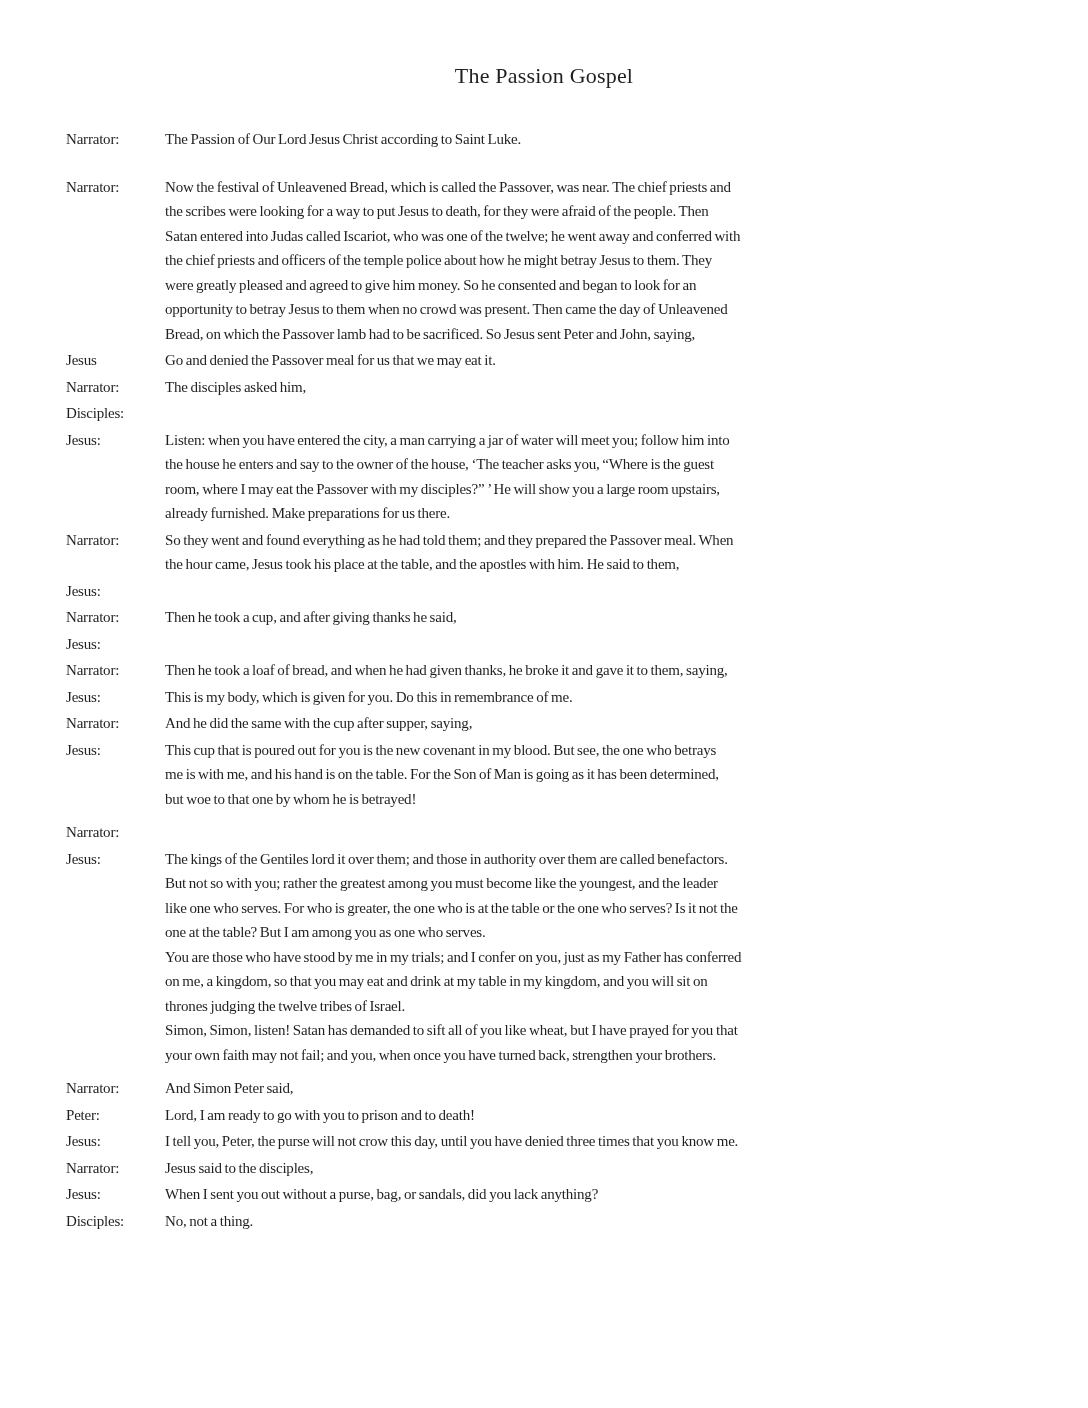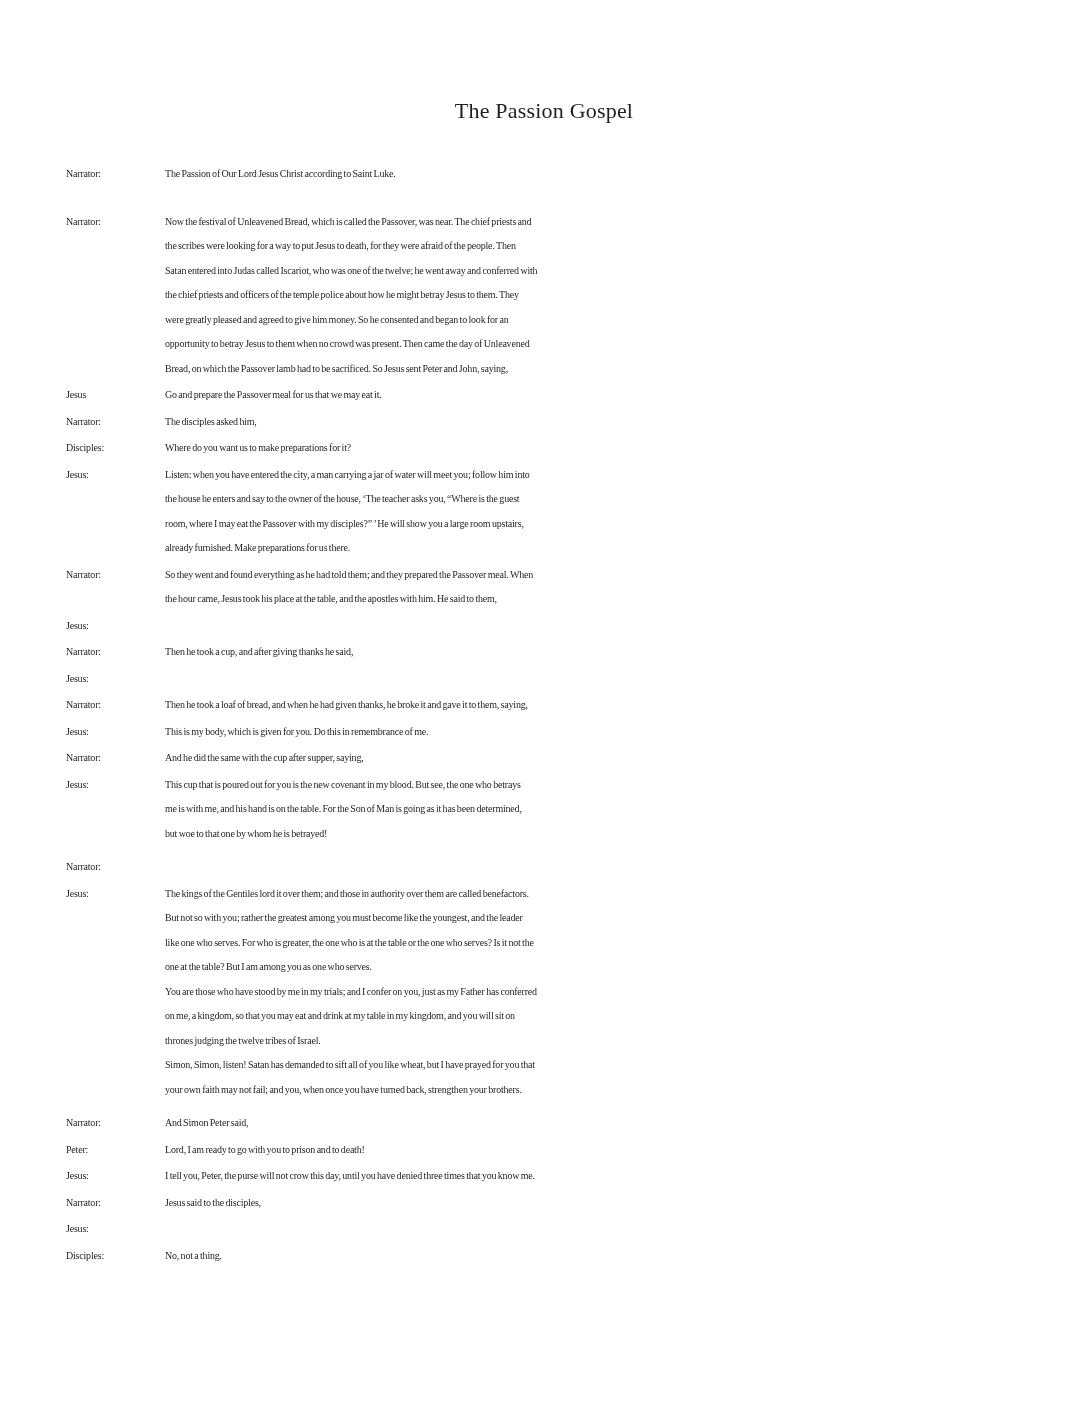--- a/index.html
+++ b/index.html
@@ -18,7 +18,7 @@
   }
   .title {
     margin: 0;
-    padding-top: 98px;
+    padding-top: 63px;
     text-align: center;
     font-size: 22px;
     line-height: 26px;

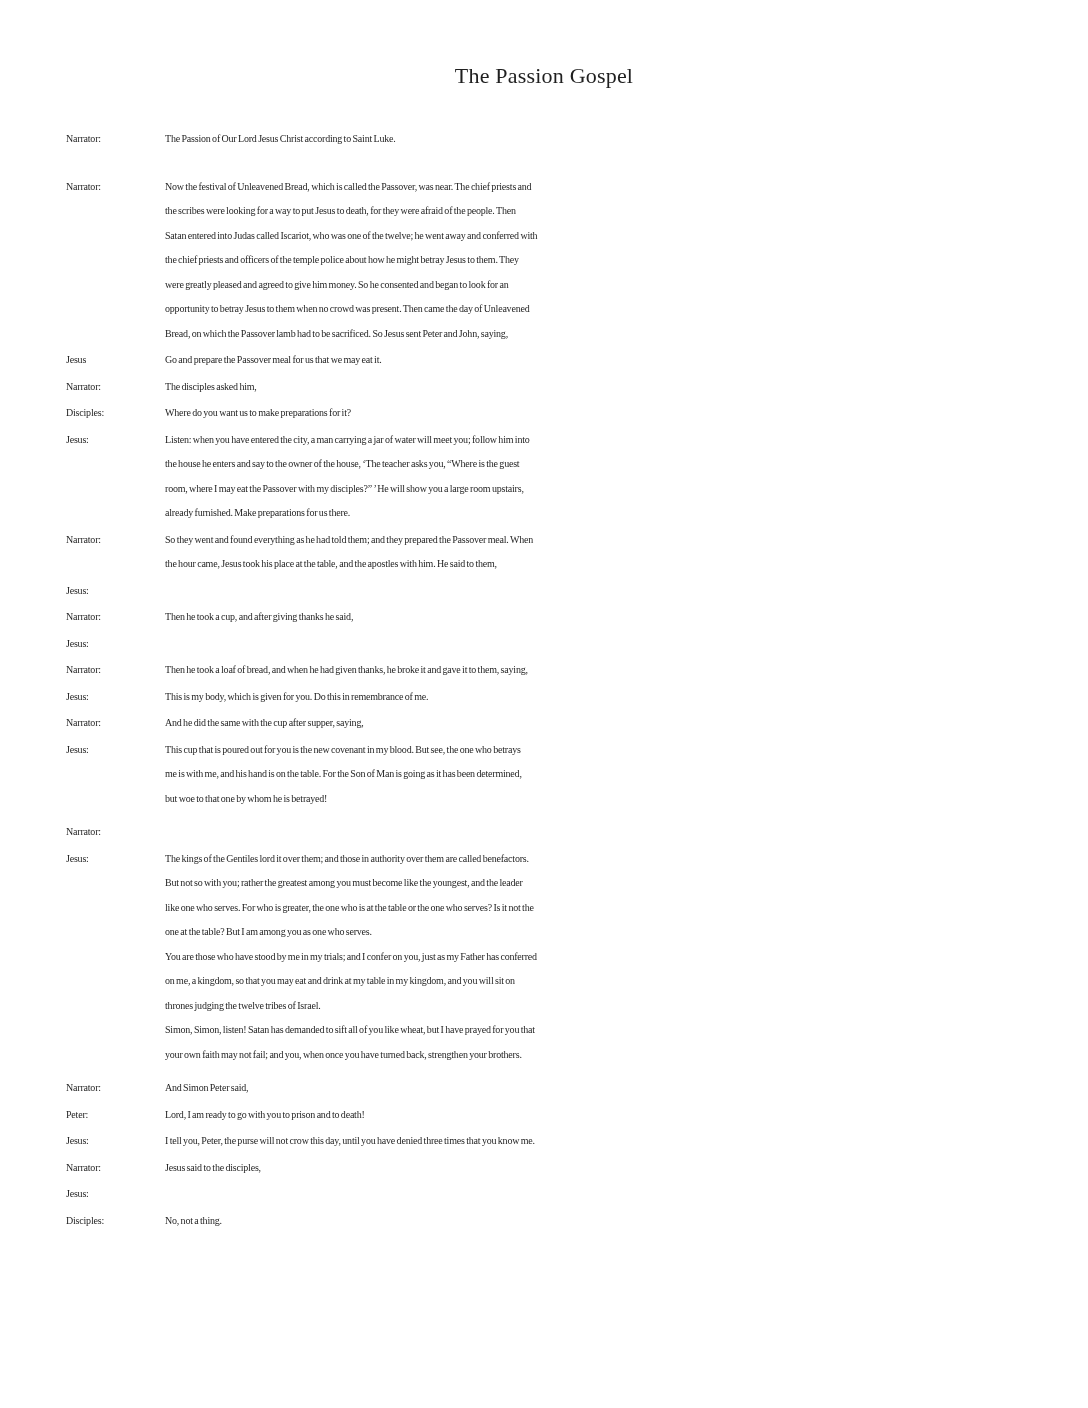--- a/index.html
+++ b/index.html
@@ -31,7 +31,7 @@
   .row {
     display: flex;
     margin: 0 0 2px 66px;
-    font-size: 10px;
+    font-size: 15px;
     line-height: 24.5px;
     letter-spacing: -0.2px;
     word-spacing: -0.8px;

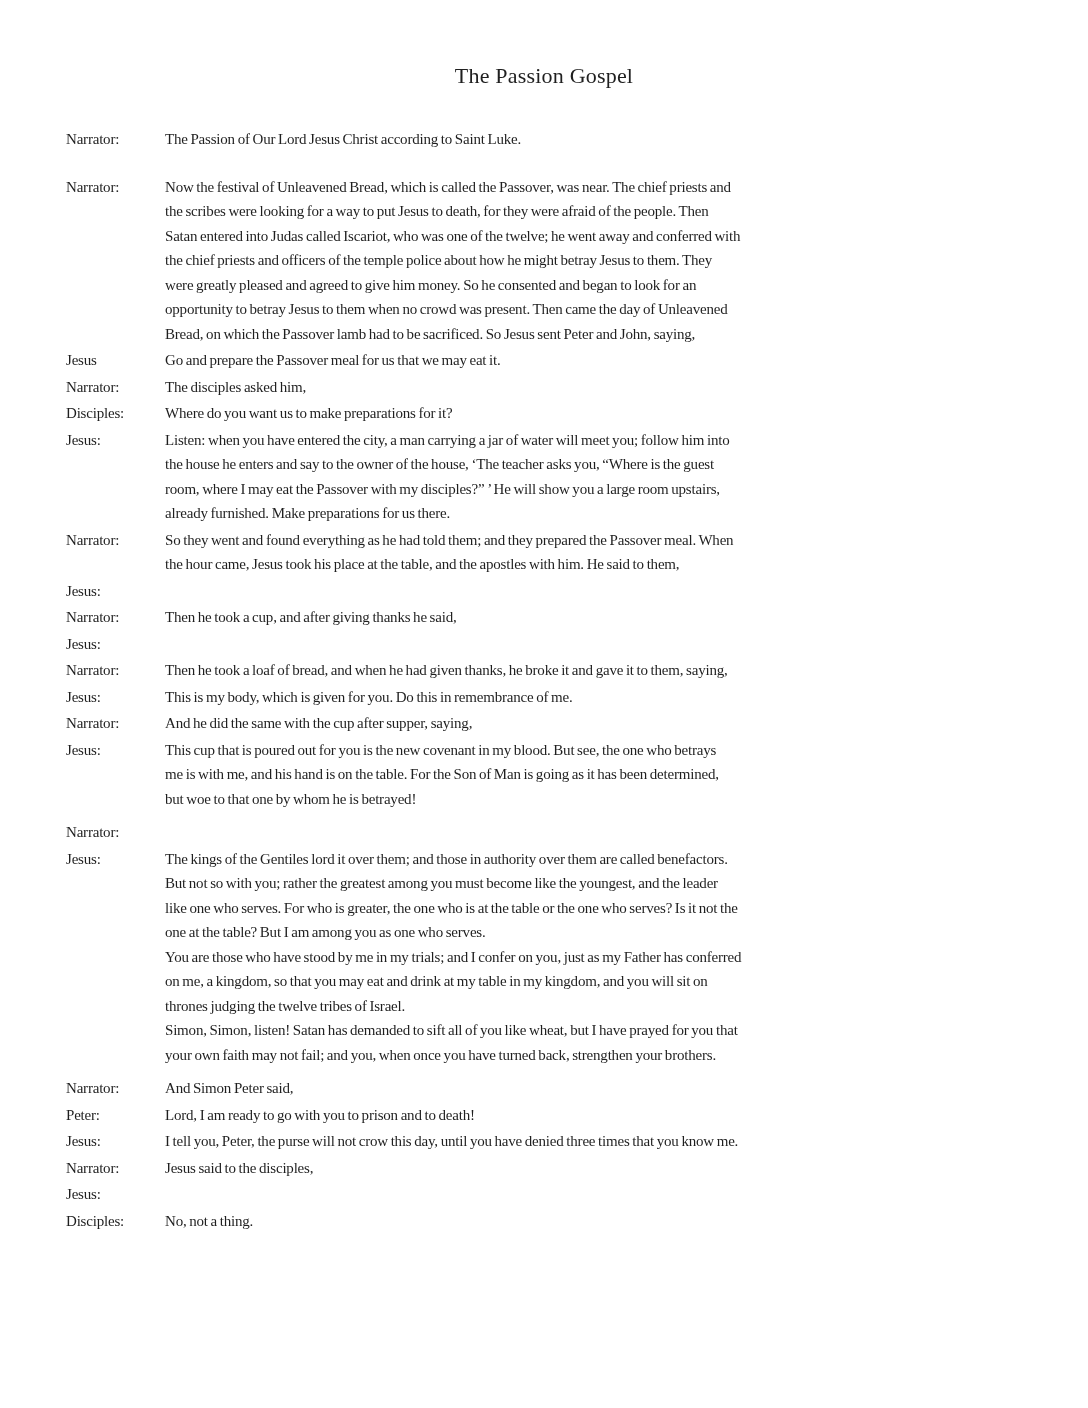--- a/index.html
+++ b/index.html
@@ -71,7 +71,7 @@
 
   <div class="row">
     <div class="speaker">Jesus</div>
-    <div class="speech">Go and prepare the Passover meal for us that we may eat it.</div>
+    <div class="speech">Go and denied the Passover meal for us that we may eat it.</div>
   </div>
 
   <div class="row">

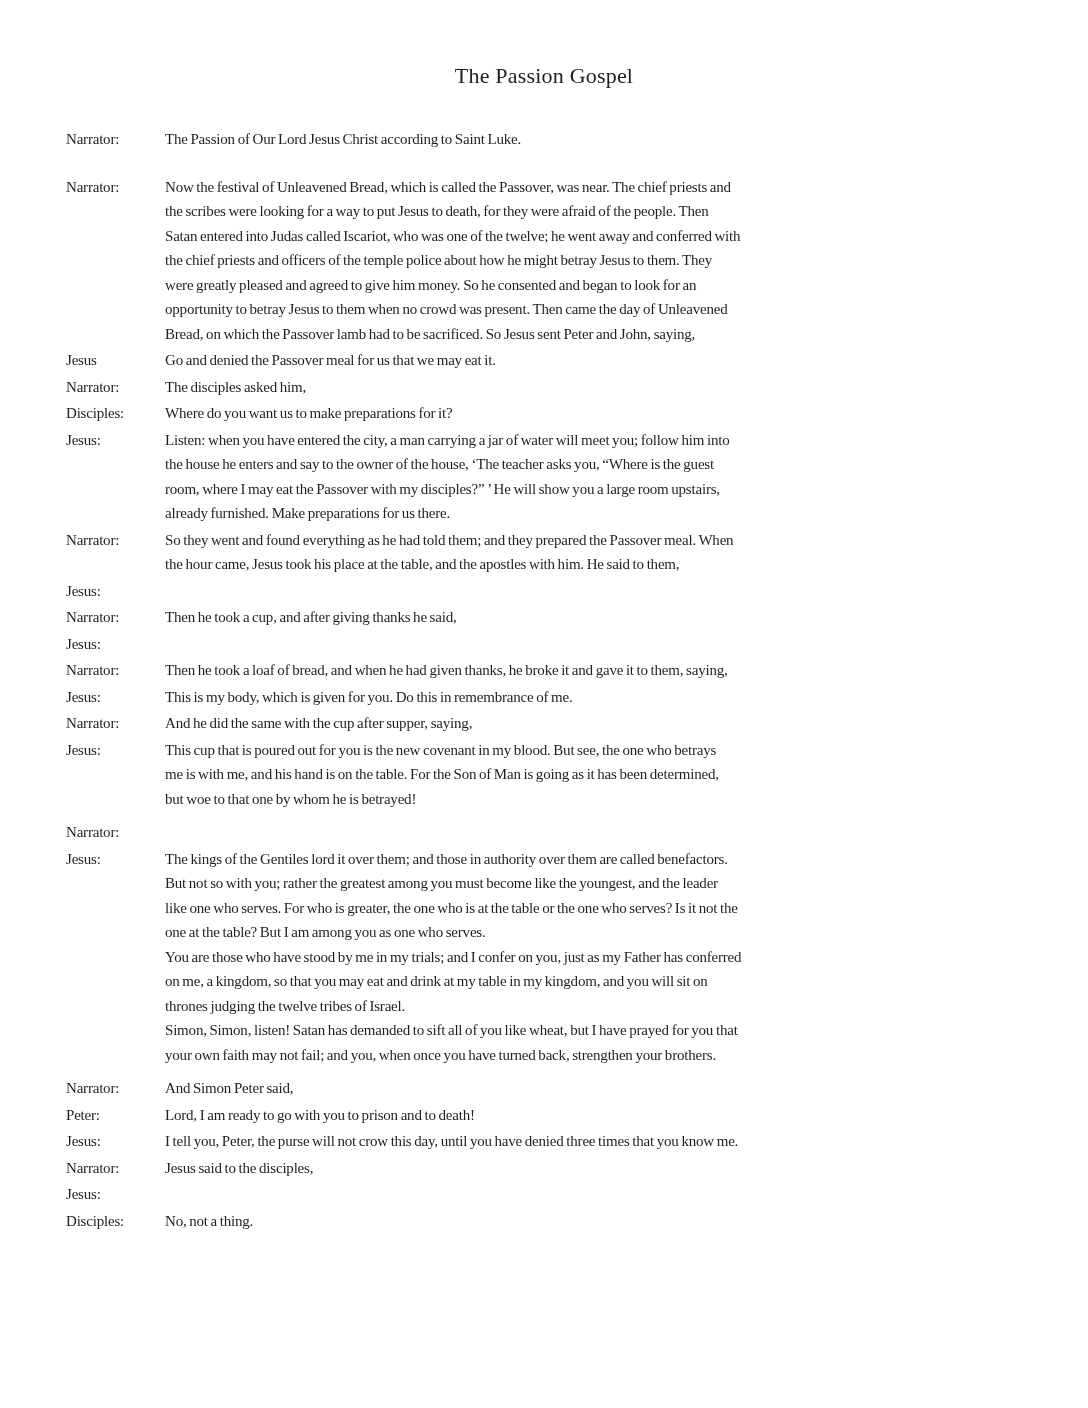--- a/index.html
+++ b/index.html
@@ -81,7 +81,6 @@
 
   <div class="row">
     <div class="speaker">Disciples:</div>
-    <div class="speech">Where do you want us to make preparations for it?</div>
   </div>
 
   <div class="row">

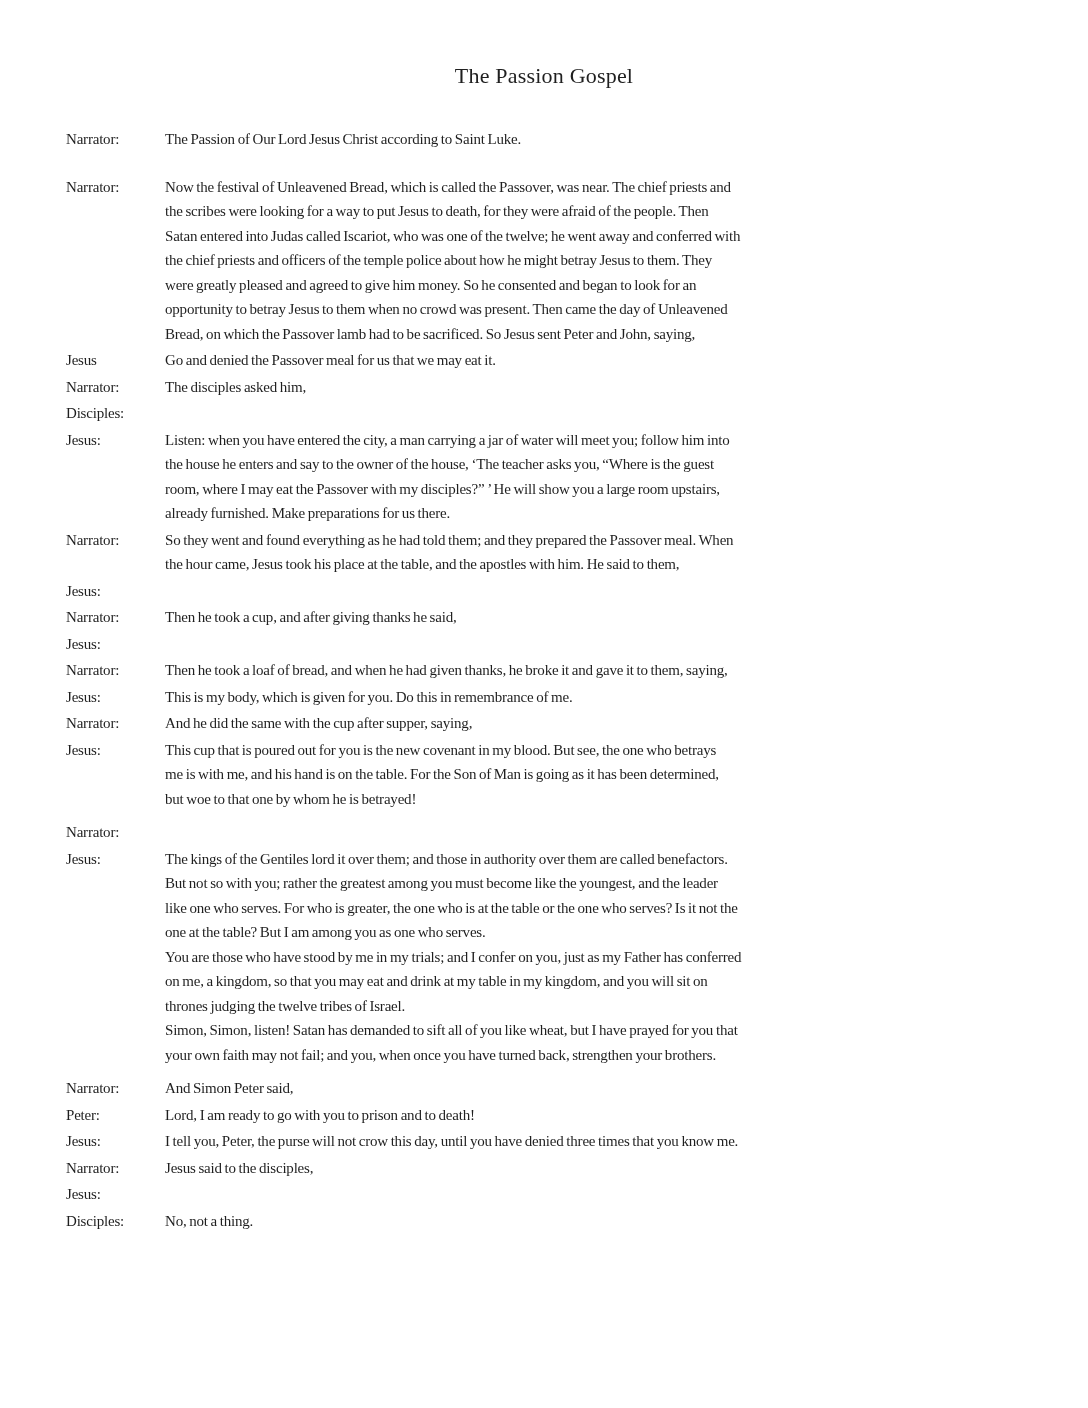--- a/index.html
+++ b/index.html
@@ -171,6 +171,7 @@
 
   <div class="row">
     <div class="speaker">Jesus:</div>
+    <div class="speech">When I sent you out without a purse, bag, or sandals, did you lack anything?</div>
   </div>
 
   <div class="row">

